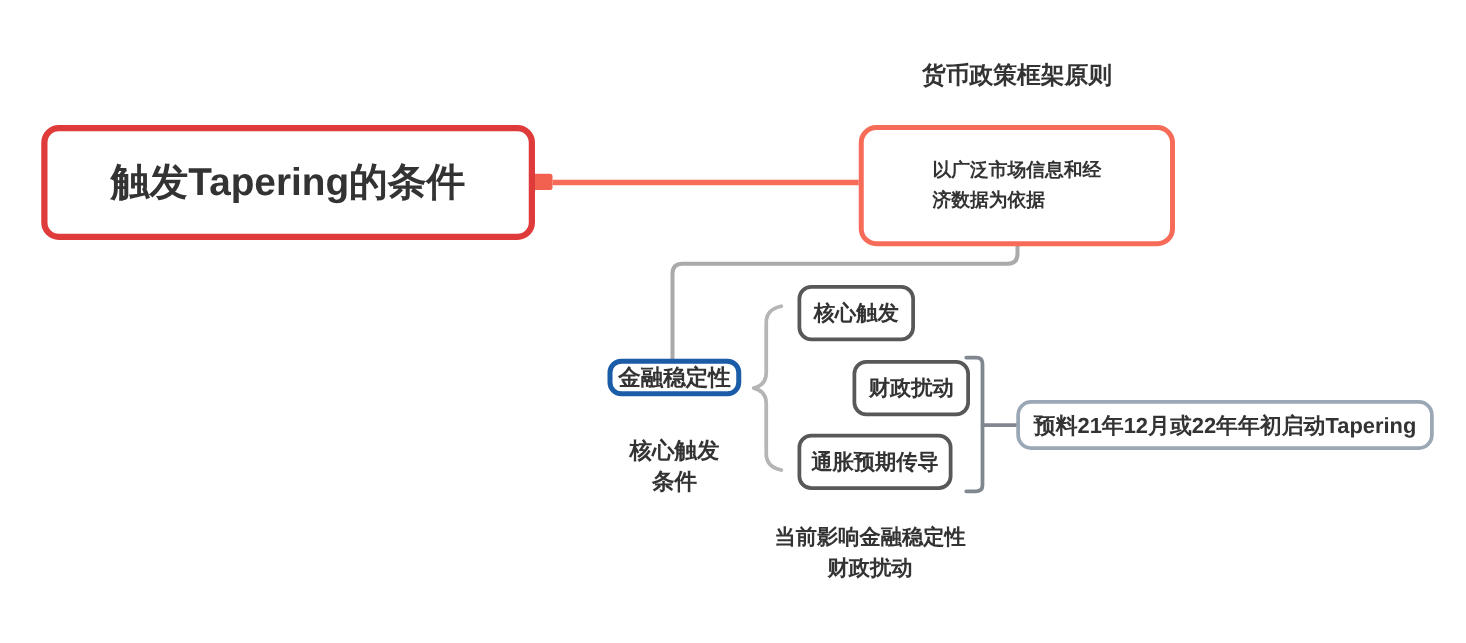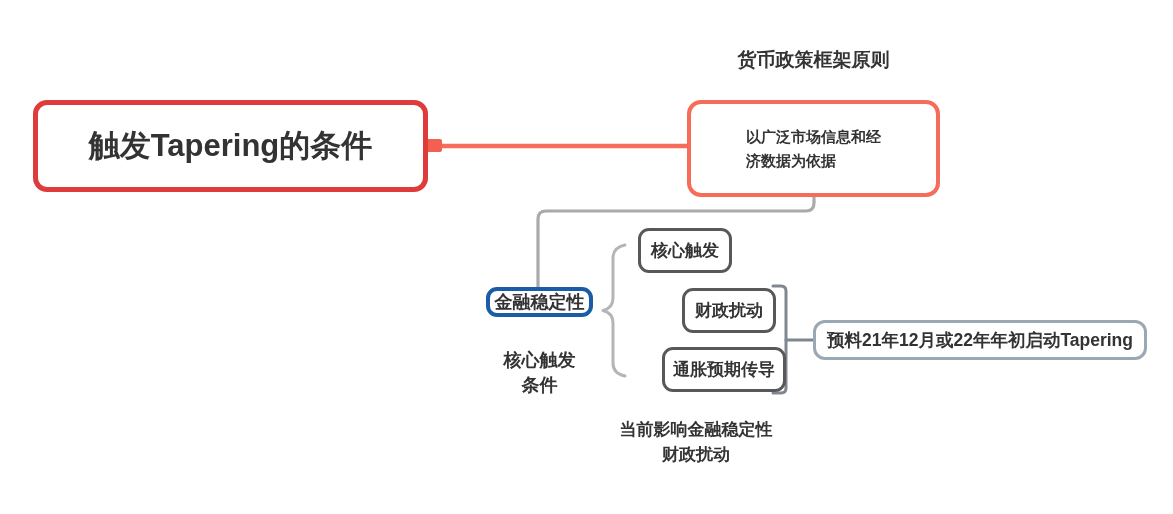--- a/index.html
+++ b/index.html
@@ -28,7 +28,7 @@
     border-radius:11px; font-size:17px; }
   #factor-0 { top:228px; width:94px; }
   #factor-1 { top:288px; width:94px;margin-left:44px; }
-  #factor-2 { top:347px; width:124px;margin-left:24px; }
+  #factor-2 { top:347px; width:124px; }
   #factors-caption { left:591px; top:418px; width:210px; font-size:17px; line-height:1.45; }
   #prediction-label { left:880px; top:281px; width:200px; font-size:18px; color:#e02f31; }
   #prediction-node { left:813px; top:320px; width:334px; height:40px;

